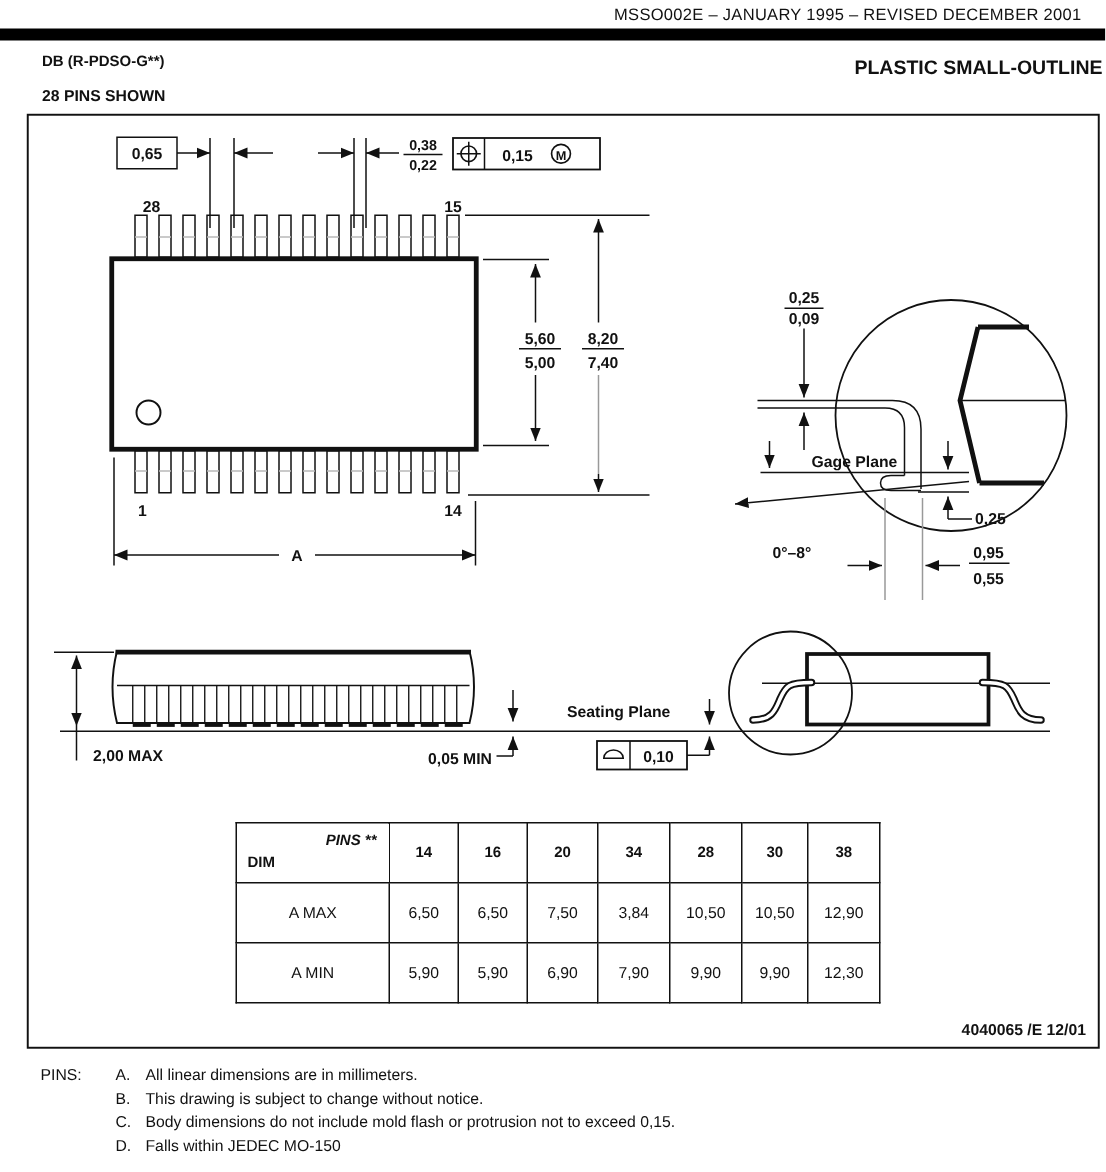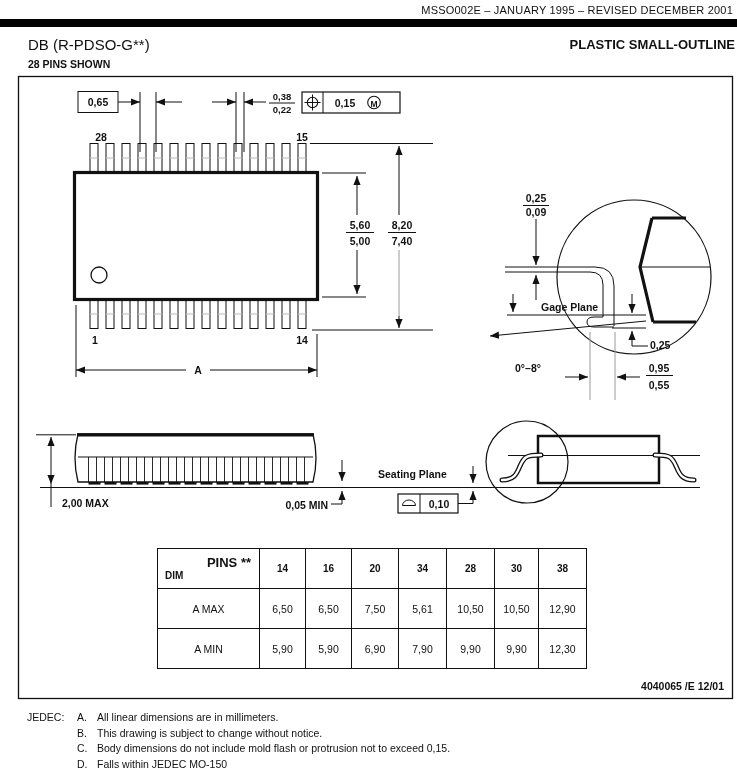--- a/index.html
+++ b/index.html
@@ -5,7 +5,7 @@
   html,body{margin:0;padding:0;background:#fff;}
   .page{position:relative;width:737px;height:781px;background:#fff;overflow:hidden;
         font-family:"Liberation Sans","DejaVu Sans",sans-serif;color:#111;}
-  .hdr-line{position:absolute;top:4px;right:4px;font-size:11px;letter-spacing:.2px;}
+  .hdr-line{position:absolute;top:4px;right:16px;font-size:11px;letter-spacing:.2px;}
   .bar{position:absolute;left:0;right:0;top:19px;height:8px;background:#000;}
   .t-left{position:absolute;left:28px;top:36px;font-size:15px;font-weight:normal;}
   .t-sub{position:absolute;left:28px;top:58px;font-size:10.5px;font-weight:bold;}

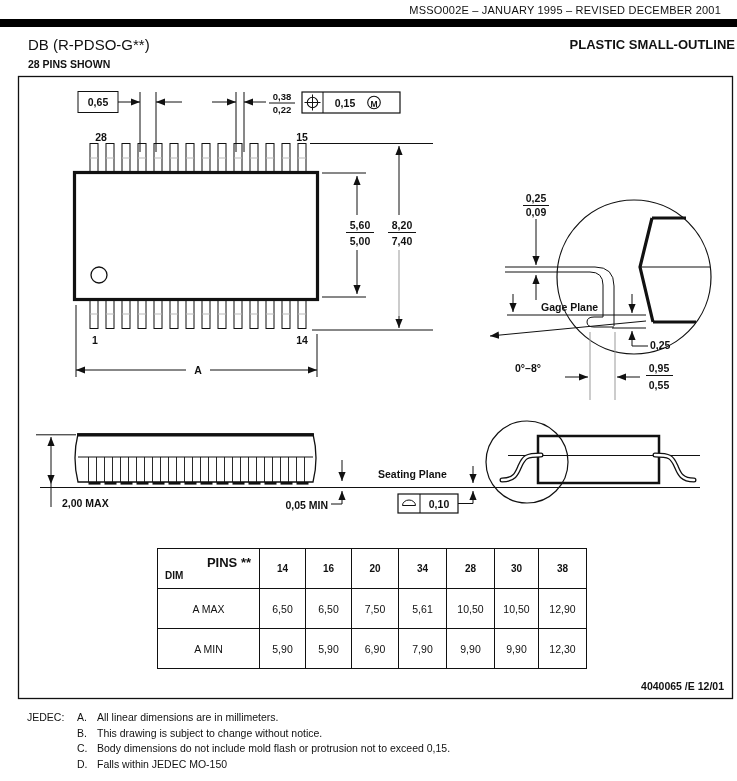--- a/index.html
+++ b/index.html
@@ -7,7 +7,7 @@
         font-family:"Liberation Sans","DejaVu Sans",sans-serif;color:#111;}
   .hdr-line{position:absolute;top:4px;right:16px;font-size:11px;letter-spacing:.2px;}
   .bar{position:absolute;left:0;right:0;top:19px;height:8px;background:#000;}
-  .t-left{position:absolute;left:28px;top:36px;font-size:15px;font-weight:normal;}
+  .t-left{position:absolute;left:28px;top:36px;font-size:10px;font-weight:bold;}
   .t-sub{position:absolute;left:28px;top:58px;font-size:10.5px;font-weight:bold;}
   .t-right{position:absolute;right:2px;top:37px;font-size:13px;font-weight:bold;}
   svg.drawing{position:absolute;left:0;top:0;}

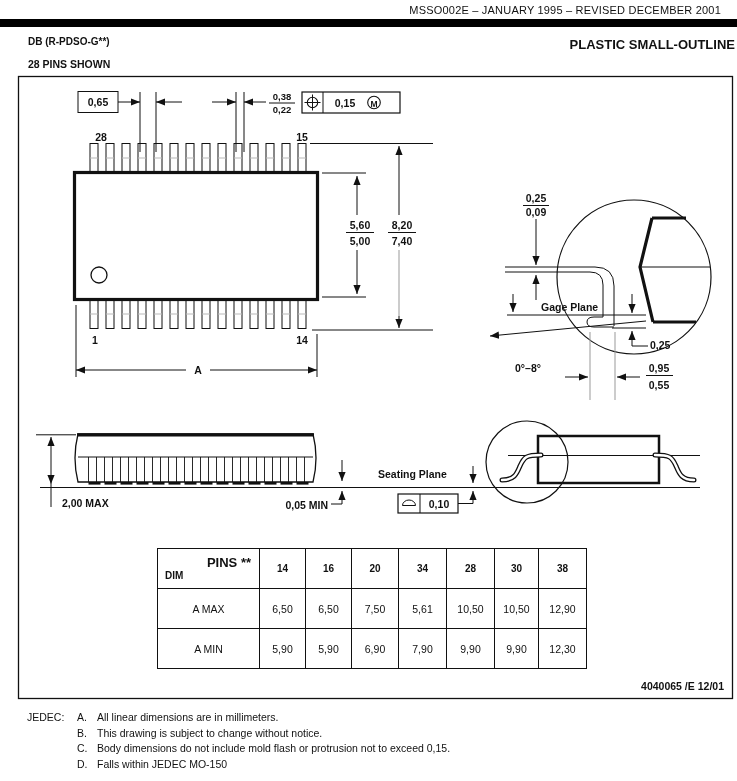--- a/index.html
+++ b/index.html
@@ -31,7 +31,7 @@
   .dim-table td.grayline{border-left:1.6px solid #9a9a9a;}
   .corner{position:relative;width:101px;
           background:linear-gradient(to bottom right,#fff 49.2%,#111 49.2%,#111 50.6%,#fff 50.6%);}
-  .corner .tr{position:absolute;top:6px;right:8px;font-weight:bold;font-size:13px;}
+  .corner .tr{position:absolute;top:6px;right:8px;font-weight:bold;font-size:10px;font-style:italic;}
   .corner .bl{position:absolute;bottom:7px;left:7px;font-weight:bold;font-size:10px;}
   .notes{position:absolute;left:27px;top:711px;font-size:10.5px;}
   .notes .row{display:flex;margin-bottom:3.5px;}

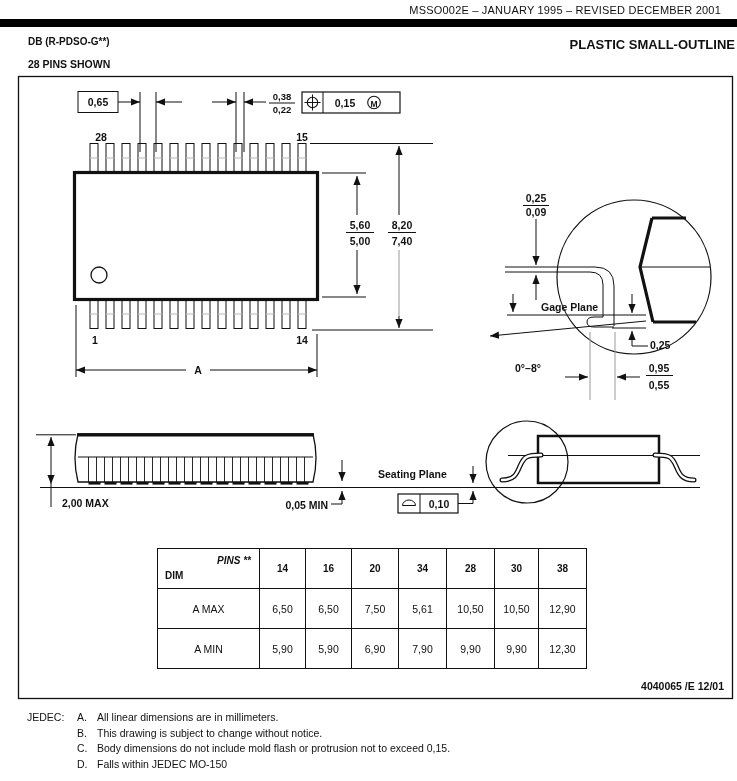--- a/index.html
+++ b/index.html
@@ -326,7 +326,7 @@
       <td>6,50</td>
       <td>6,50</td>
       <td>7,50</td>
-      <td>5,61</td>
+      <td>3,84</td>
       <td>10,50</td>
       <td>10,50</td>
       <td class="grayline">12,90</td>

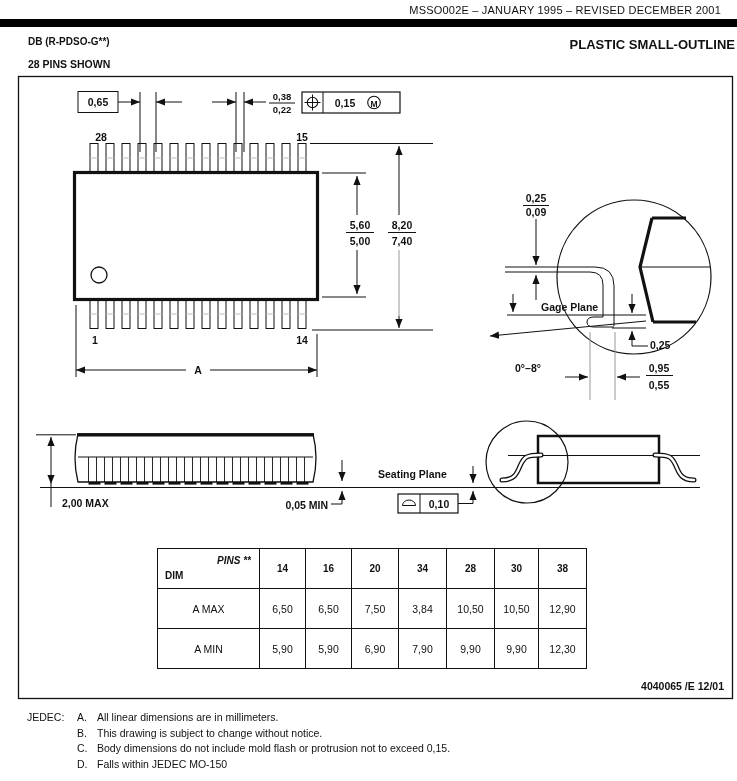--- a/index.html
+++ b/index.html
@@ -346,7 +346,7 @@
 
   <div class="notes">
     <div class="row">
-      <div class="nlab">JEDEC:</div>
+      <div class="nlab">PINS:</div>
       <div class="nlet">A.</div>
       <div class="ntxt">All linear dimensions are in millimeters.</div>
     </div>

